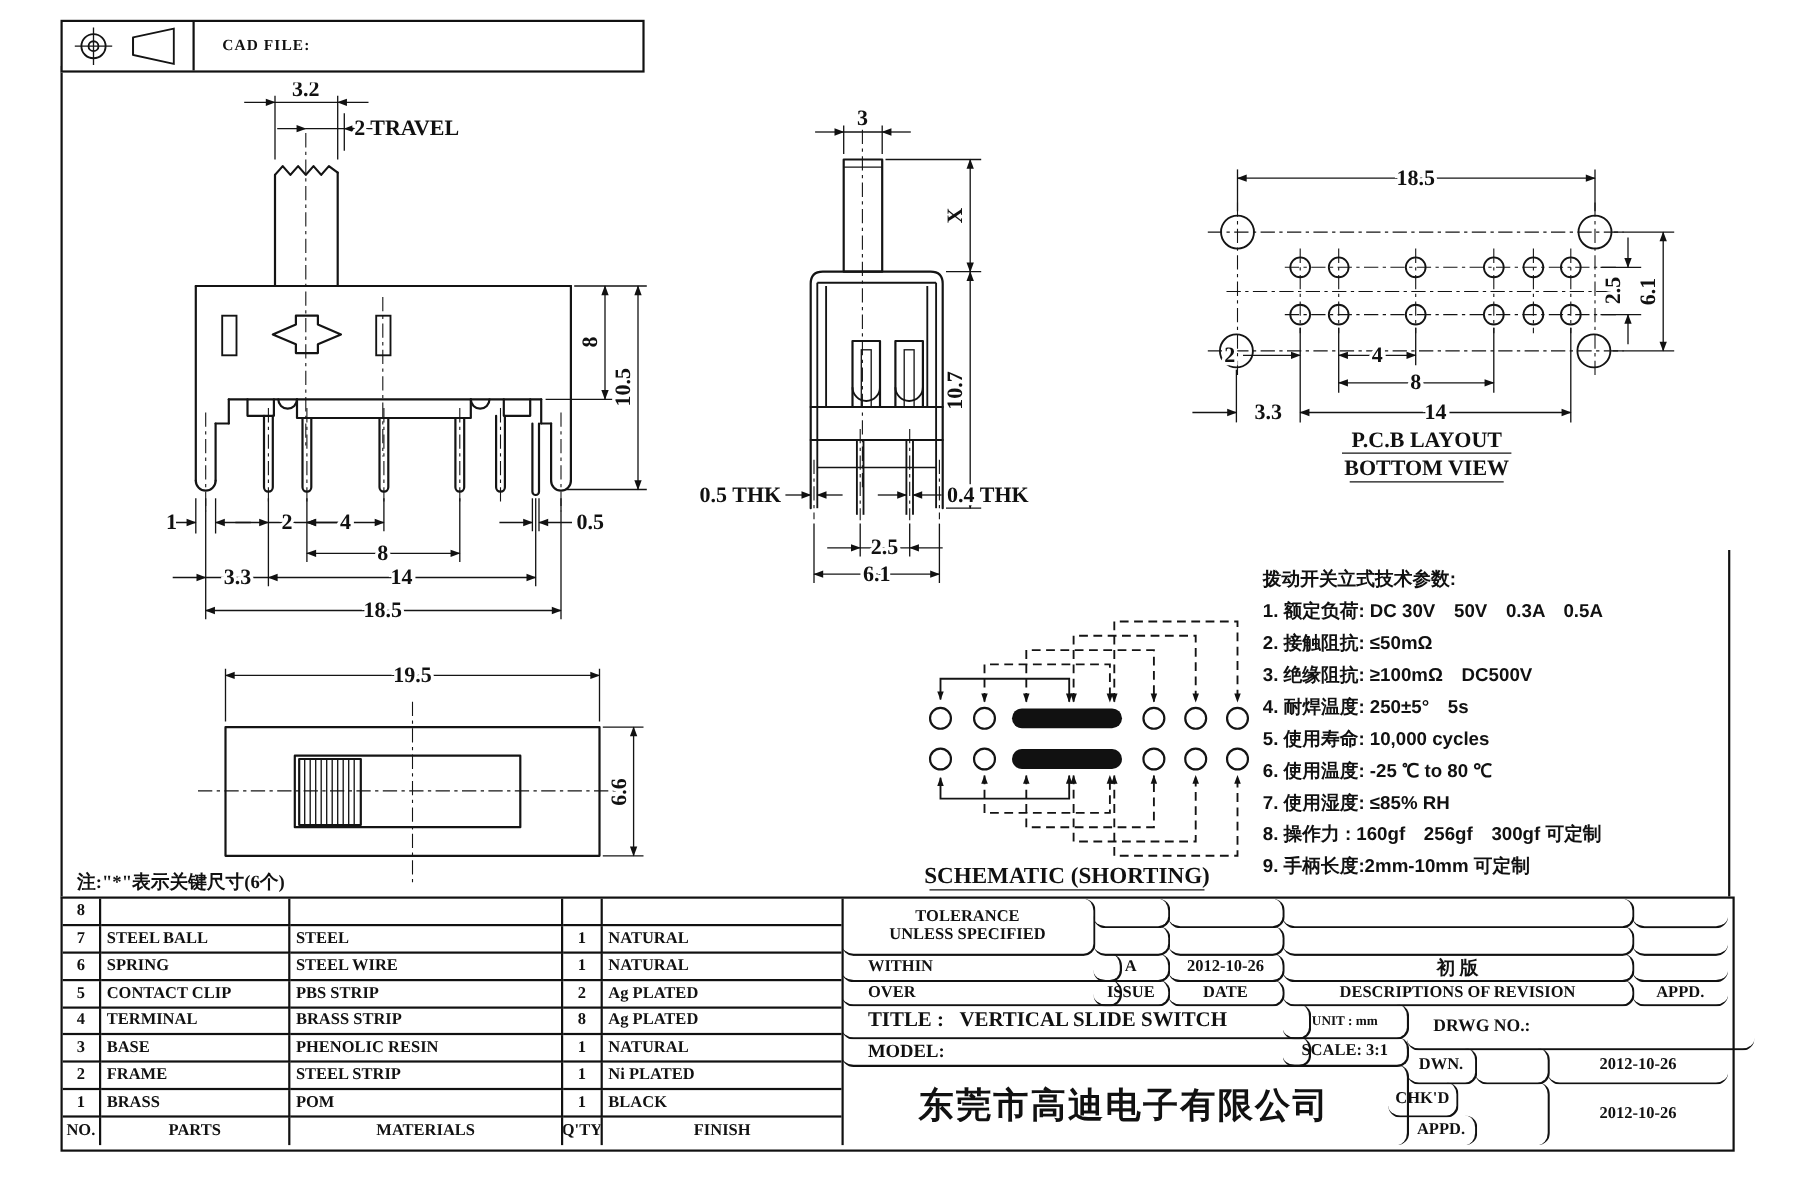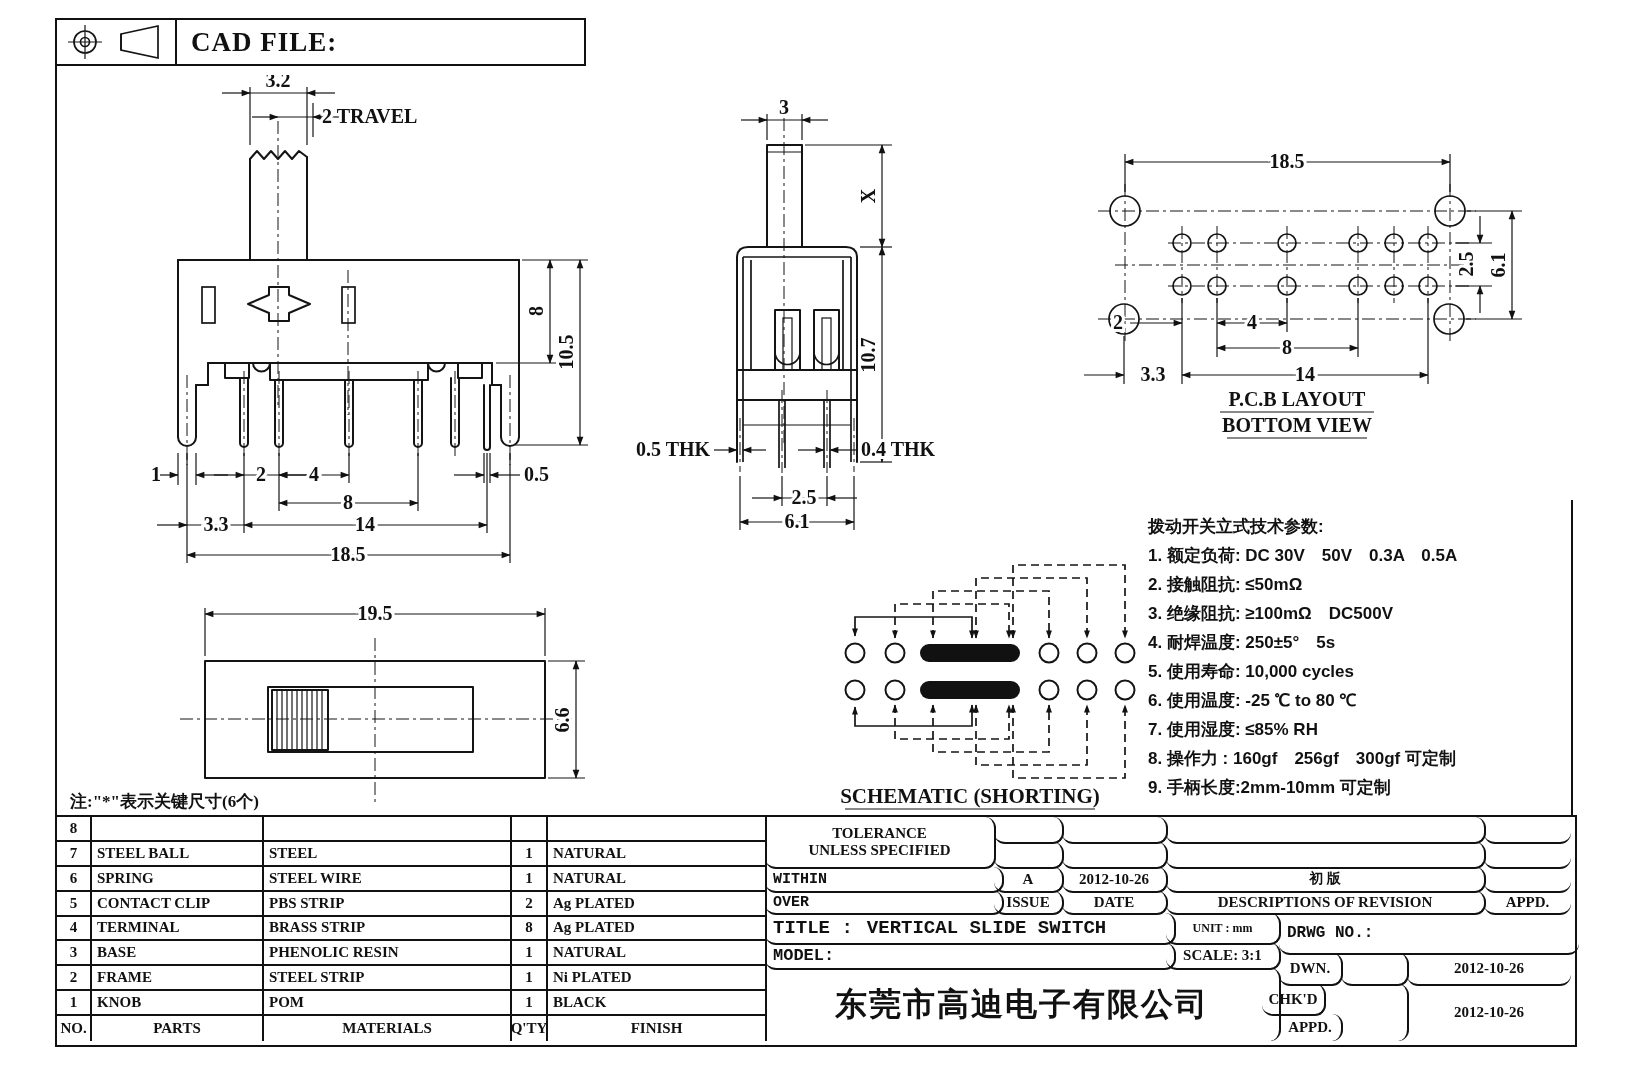--- a/index.html
+++ b/index.html
@@ -19,7 +19,7 @@
   
   #hdr{left:55px;top:18px;width:527px;height:44px;border:2px solid #111;display:flex;align-items:center;background:#fff;}
   #hdr .sym{width:118px;height:100%;border-right:2px solid #111;display:flex;align-items:center;justify-content:center;}
-  #hdr .cadfile{padding-left:14px;font-weight:bold;font-size:27px;letter-spacing:1px;}
+  #hdr .cadfile{padding-left:25px;font-weight:bold;font-size:14px;letter-spacing:1px;}
   
   #note{left:70px;top:790px;font-weight:bold;font-size:17px;font-family:"Liberation Serif",serif;}
   #specs{left:1148px;top:512px;width:470px;font-family:"Liberation Sans",sans-serif;

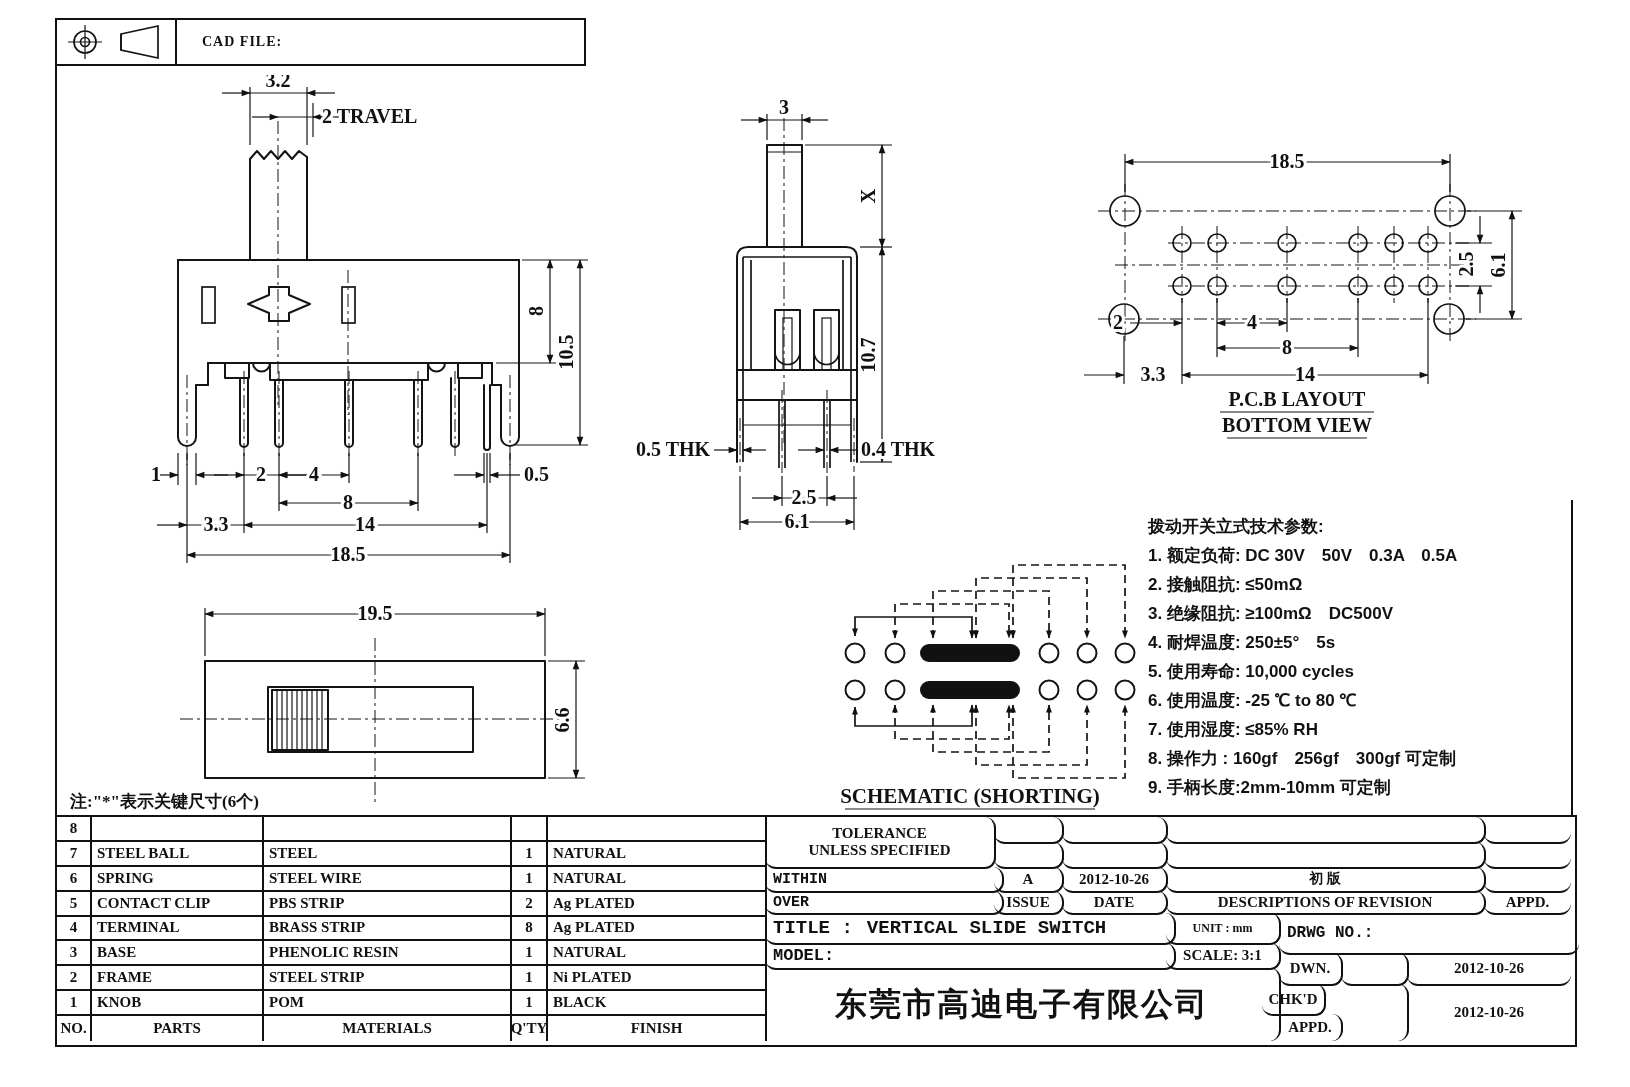--- a/index.html
+++ b/index.html
@@ -38,7 +38,7 @@
   #tb .c{position:absolute;border-right:2px solid #111;border-bottom:2px solid #111;
          display:flex;align-items:center;justify-content:center;text-align:center;
          overflow:hidden;white-space:nowrap;background:transparent;border-radius:11px;}
-  #tb .lt{justify-content:flex-start;padding-left:8px;font-family:Liberation Mono, monospace;}
+  #tb .lt{justify-content:flex-start;padding-left:24px;}
   #tb .nr{border-right:none;}
   #tb .nb{border-bottom:none;}
   .brd{background:#111;}

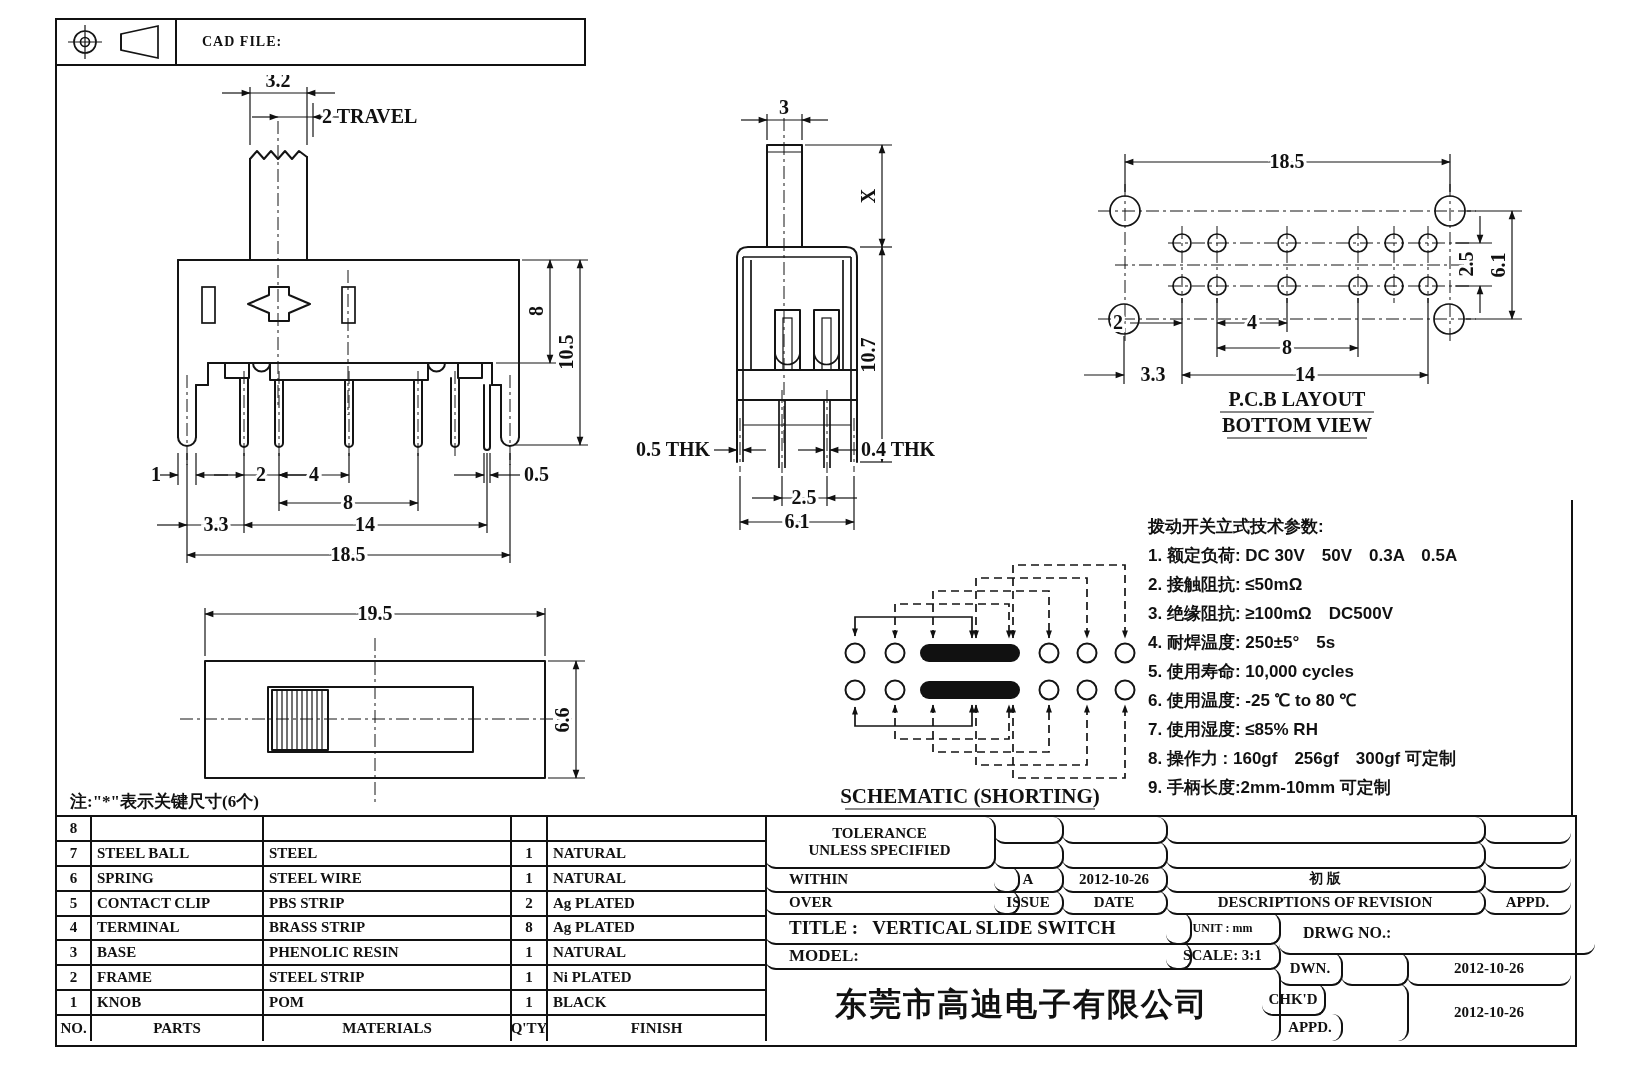--- a/index.html
+++ b/index.html
@@ -468,7 +468,7 @@
       <div class="c lt" style="left:0;top:50px;width:229px;height:24px;">WITHIN</div>
       <div class="c" style="left:229px;top:50px;width:68px;height:24px;">A</div>
       <div class="c" style="left:297px;top:50px;width:104px;height:24px;">2012-10-26</div>
-      <div class="c" style="left:401px;top:50px;width:318px;height:24px;font-size:14px;">初  版</div>
+      <div class="c" style="left:401px;top:50px;width:318px;height:24px;font-size:17px;">初  版</div>
       <div class="c nr" style="left:719px;top:50px;width:87px;height:24px;"></div>
 
       <div class="c lt" style="left:0;top:74px;width:229px;height:22px;">OVER</div>

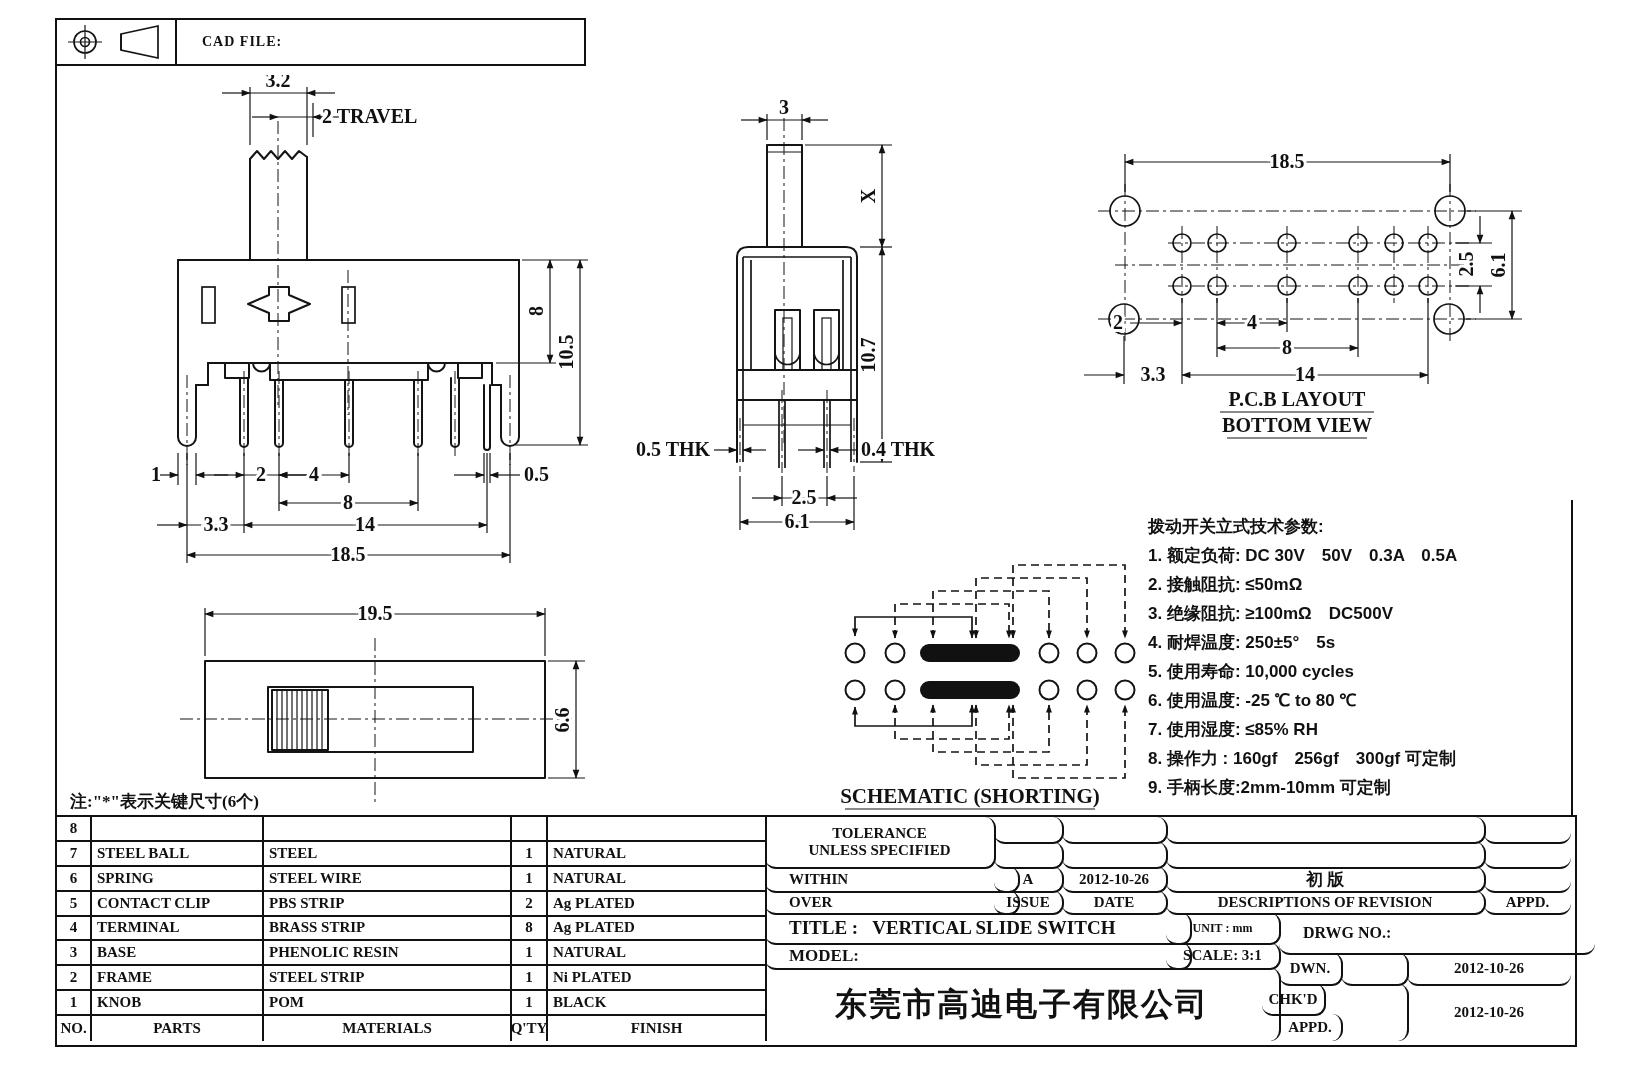--- a/index.html
+++ b/index.html
@@ -439,7 +439,7 @@
       <div class="lc">Ni PLATED</div>
 
       <div class="ctr">1</div>
-      <div>KNOB</div>
+      <div>BRASS</div>
       <div>POM</div>
       <div class="ctr">1</div>
       <div class="lc">BLACK</div>

